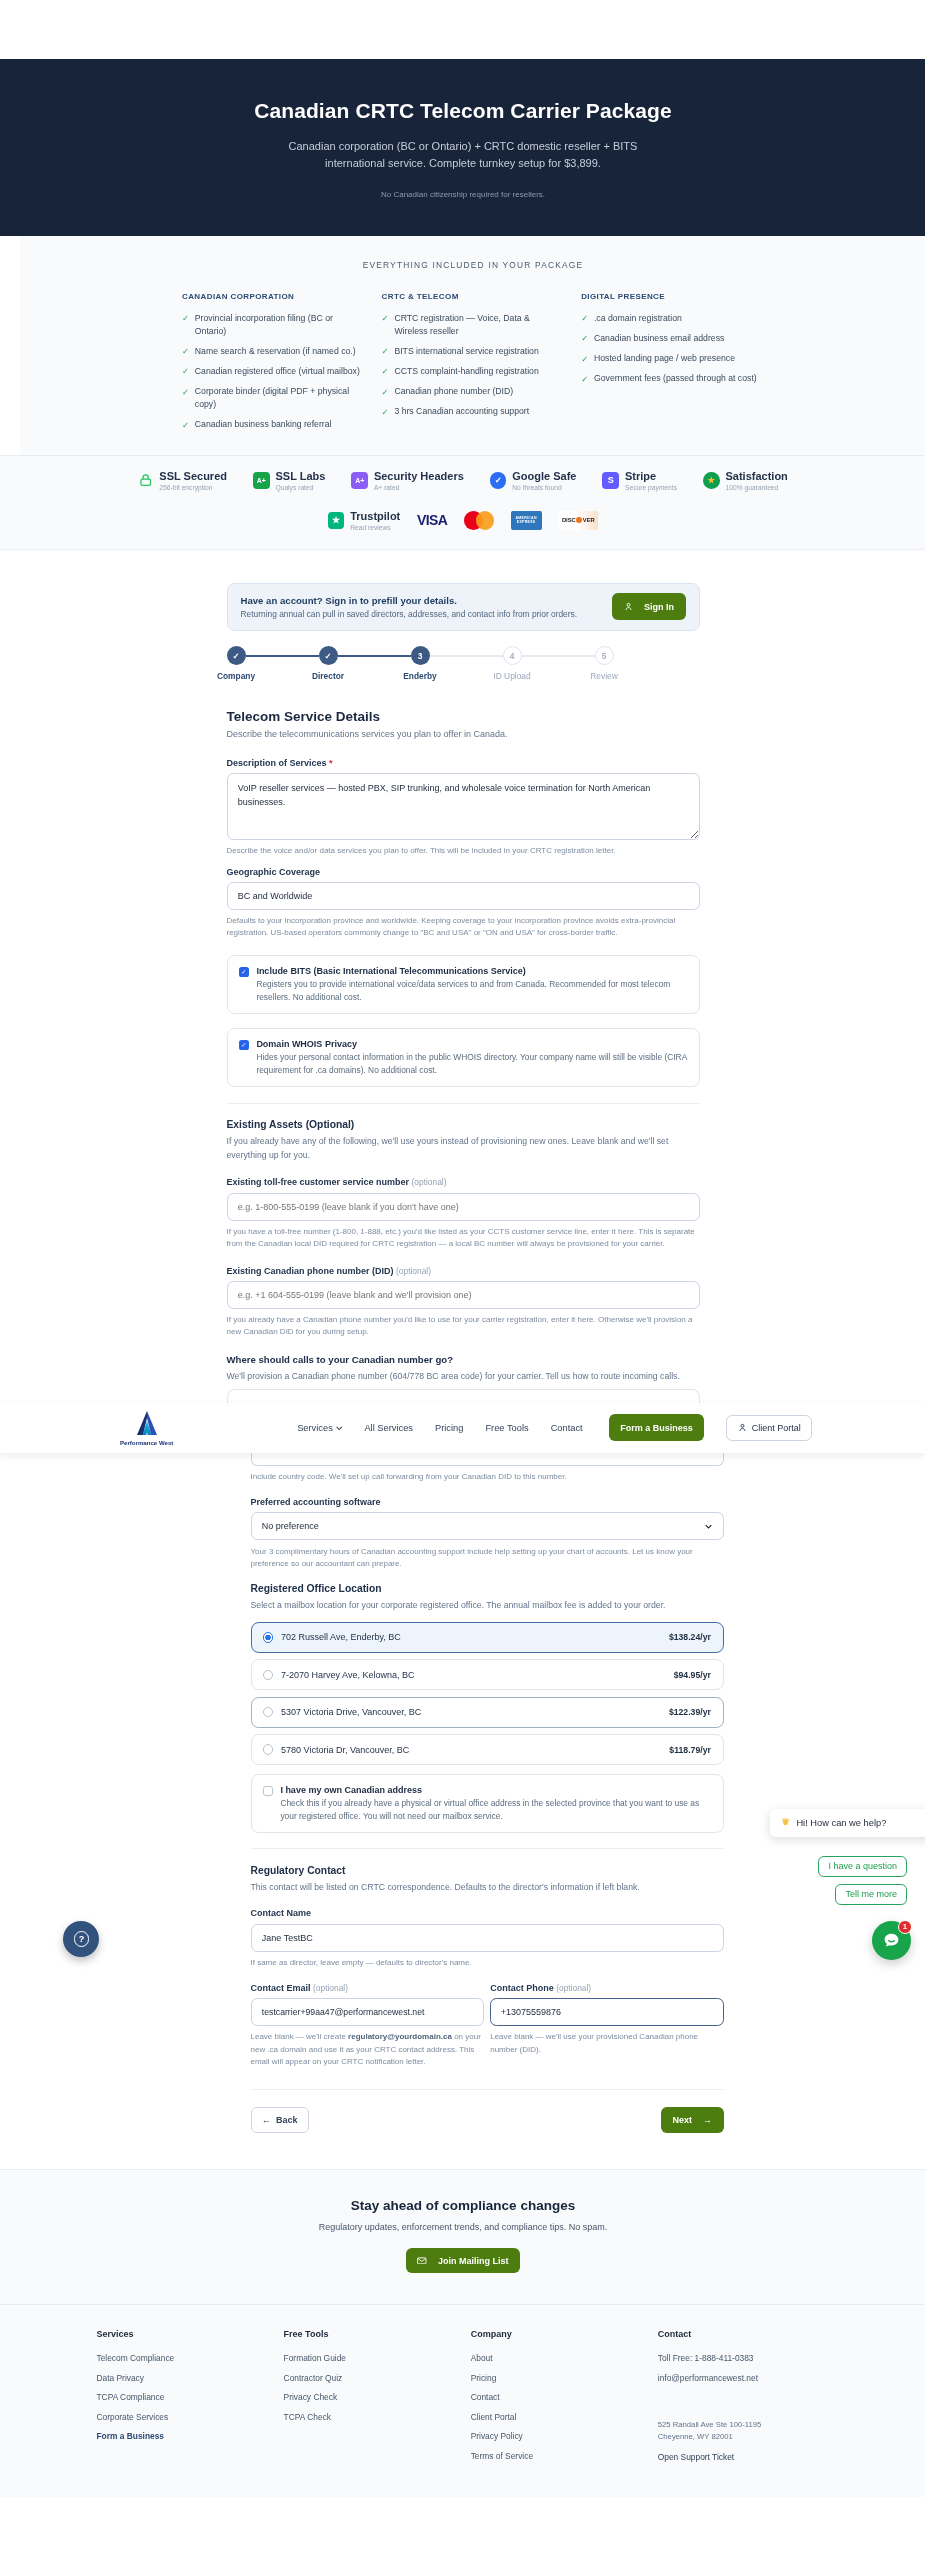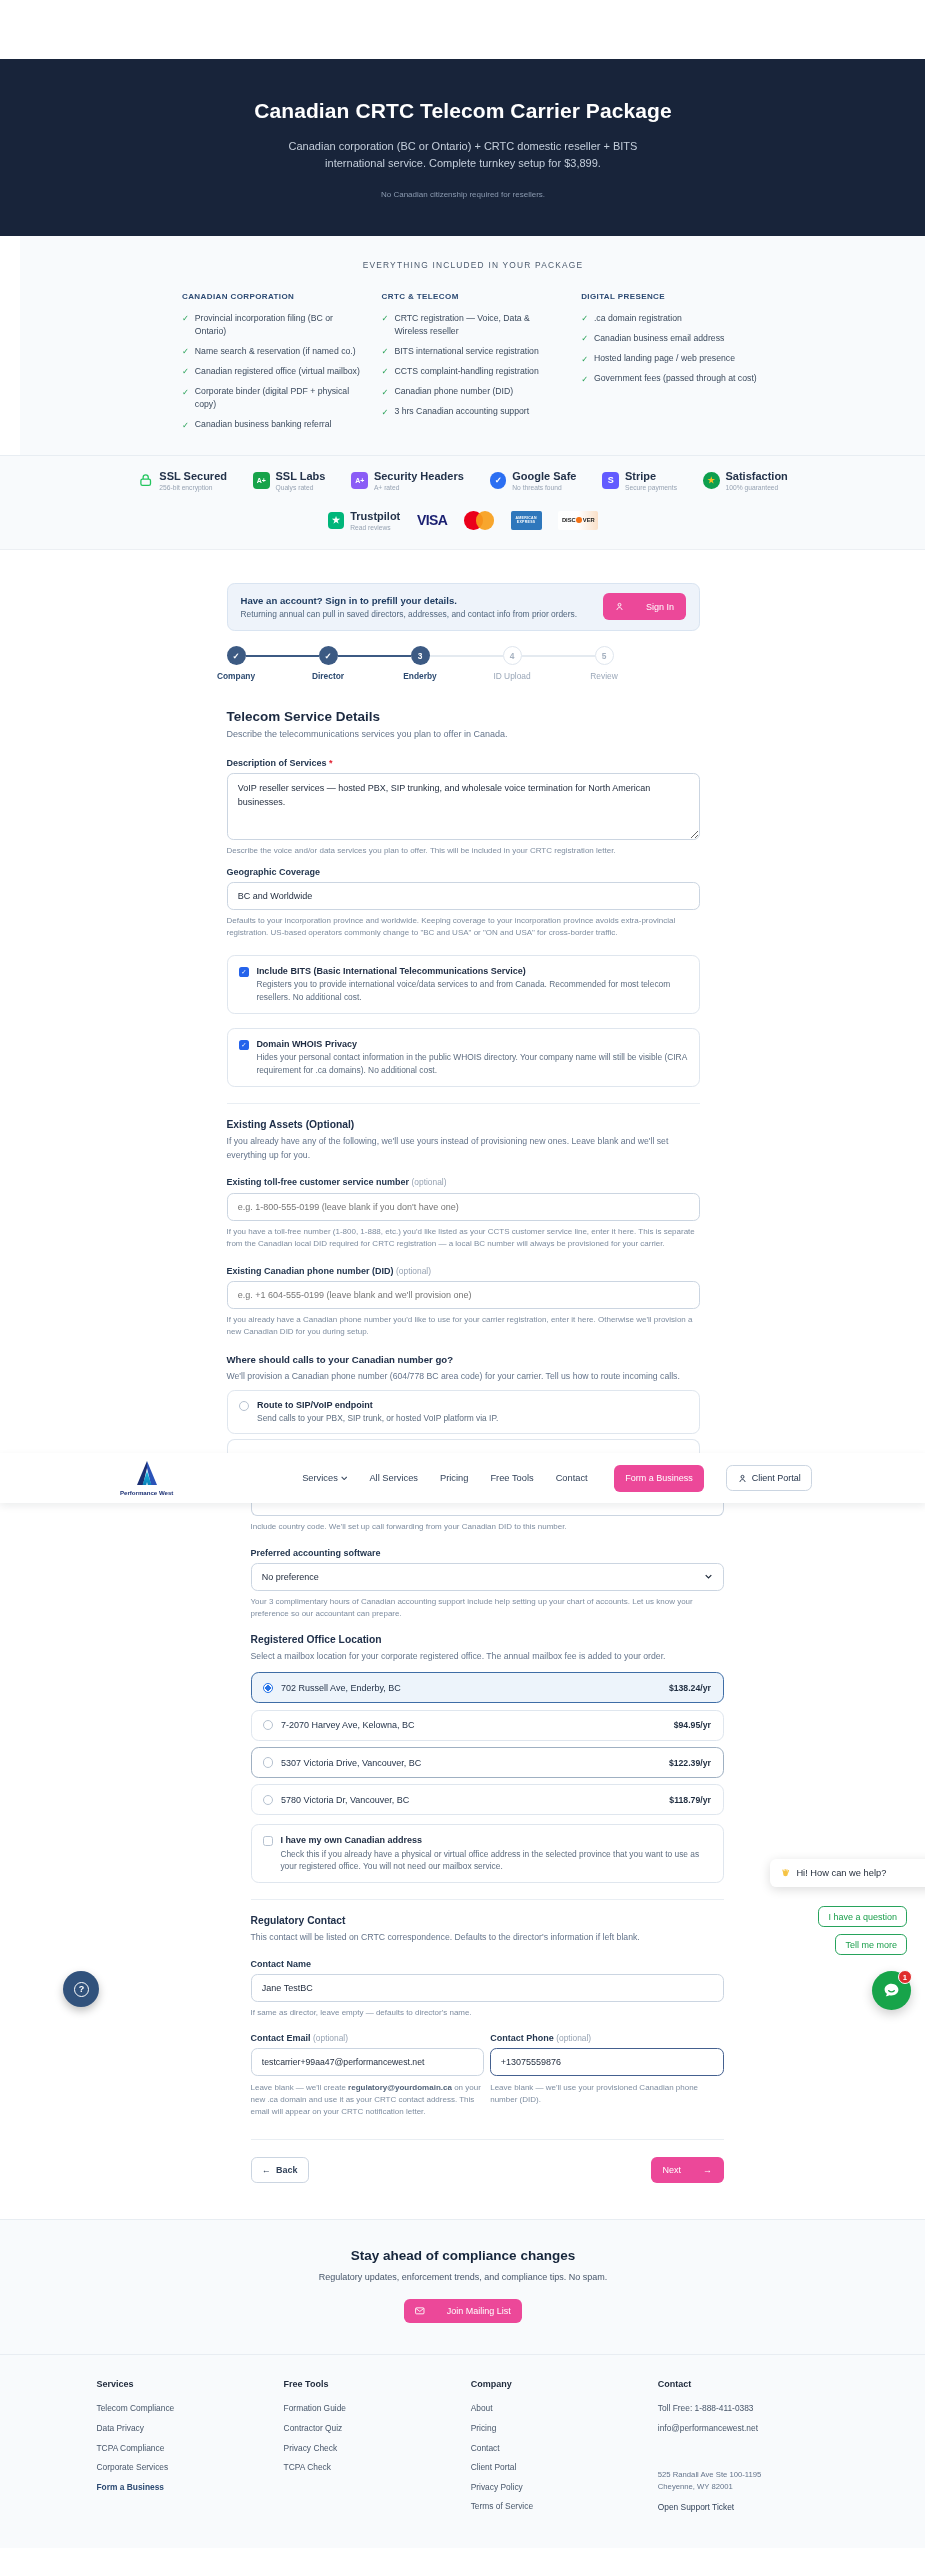--- a/index.html
+++ b/index.html
@@ -47,7 +47,7 @@
   .banner { background:#eef3fa; border:0.6px solid #d9e4f1; border-radius:7.7px; padding:9.6px 13px; display:flex; align-items:center; justify-content:space-between; }
   .banner-title { font-size:9.6px; font-weight:700; color:#1d3a5f; }
   .banner-sub { font-size:8.4px; color:#51667e; margin-top:3.2px; }
-  .btn-navy { background:#ec4899; color:#fff; border:none; border-radius:5.8px; font-size:9px; font-weight:400; display:inline-flex; align-items:center; gap:22px; padding:0 11.6px; height:27px; font-family:inherit; }
+  .btn-navy { background:#4d7c0f; color:#fff; border:none; border-radius:5.8px; font-size:9px; font-weight:700; display:inline-flex; align-items:center; gap:11px; padding:0 11.6px; height:27px; font-family:inherit; }
   .btn-outline { background:#fff; border:0.6px solid #cbd5e1; border-radius:5.8px; color:#33435a; font-weight:700; font-size:9px; display:inline-flex; align-items:center; gap:5.1px; padding:0 10.3px; height:26px; font-family:inherit; }
 
   

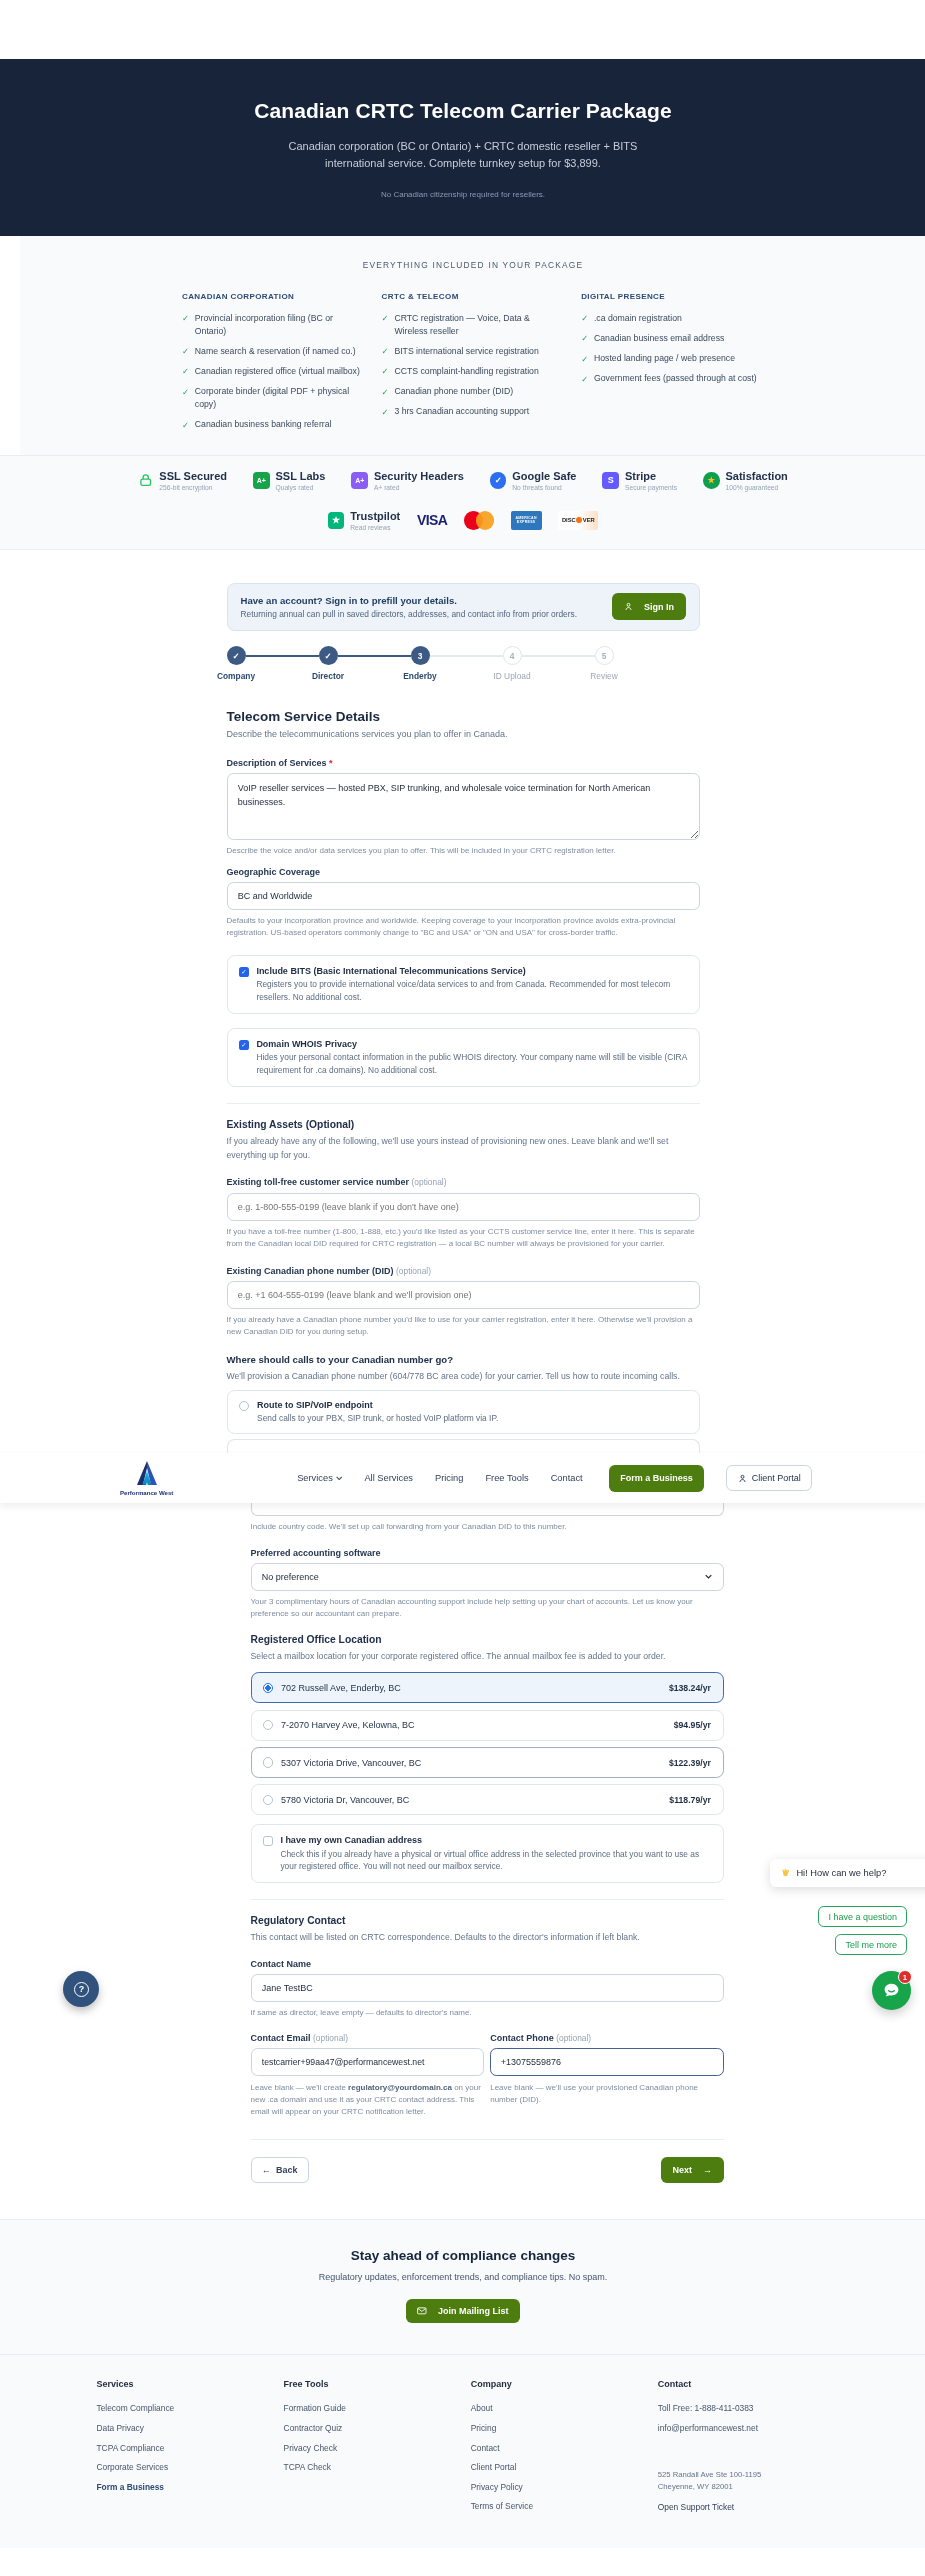--- a/index.html
+++ b/index.html
@@ -391,15 +391,6 @@
     <div class="help" style="font-size:8.7px;color:#64748b">We'll provision a Canadian phone number (604/778 BC area code) for your carrier. Tell us how to route incoming calls.</div>
 
 
-    <div class="card" style="padding:8.4px 11.6px;margin-top:6.4px">
-      <div class="card-row">
-        <span class="radio"></span>
-        <div>
-          <div class="card-title">Route to SIP/VoIP endpoint</div>
-          <div class="card-desc">Send calls to your PBX, SIP trunk, or hosted VoIP platform via IP.</div>
-        </div>
-      </div>
-    </div>
 
     <div class="cut-top"></div>
   </div>

